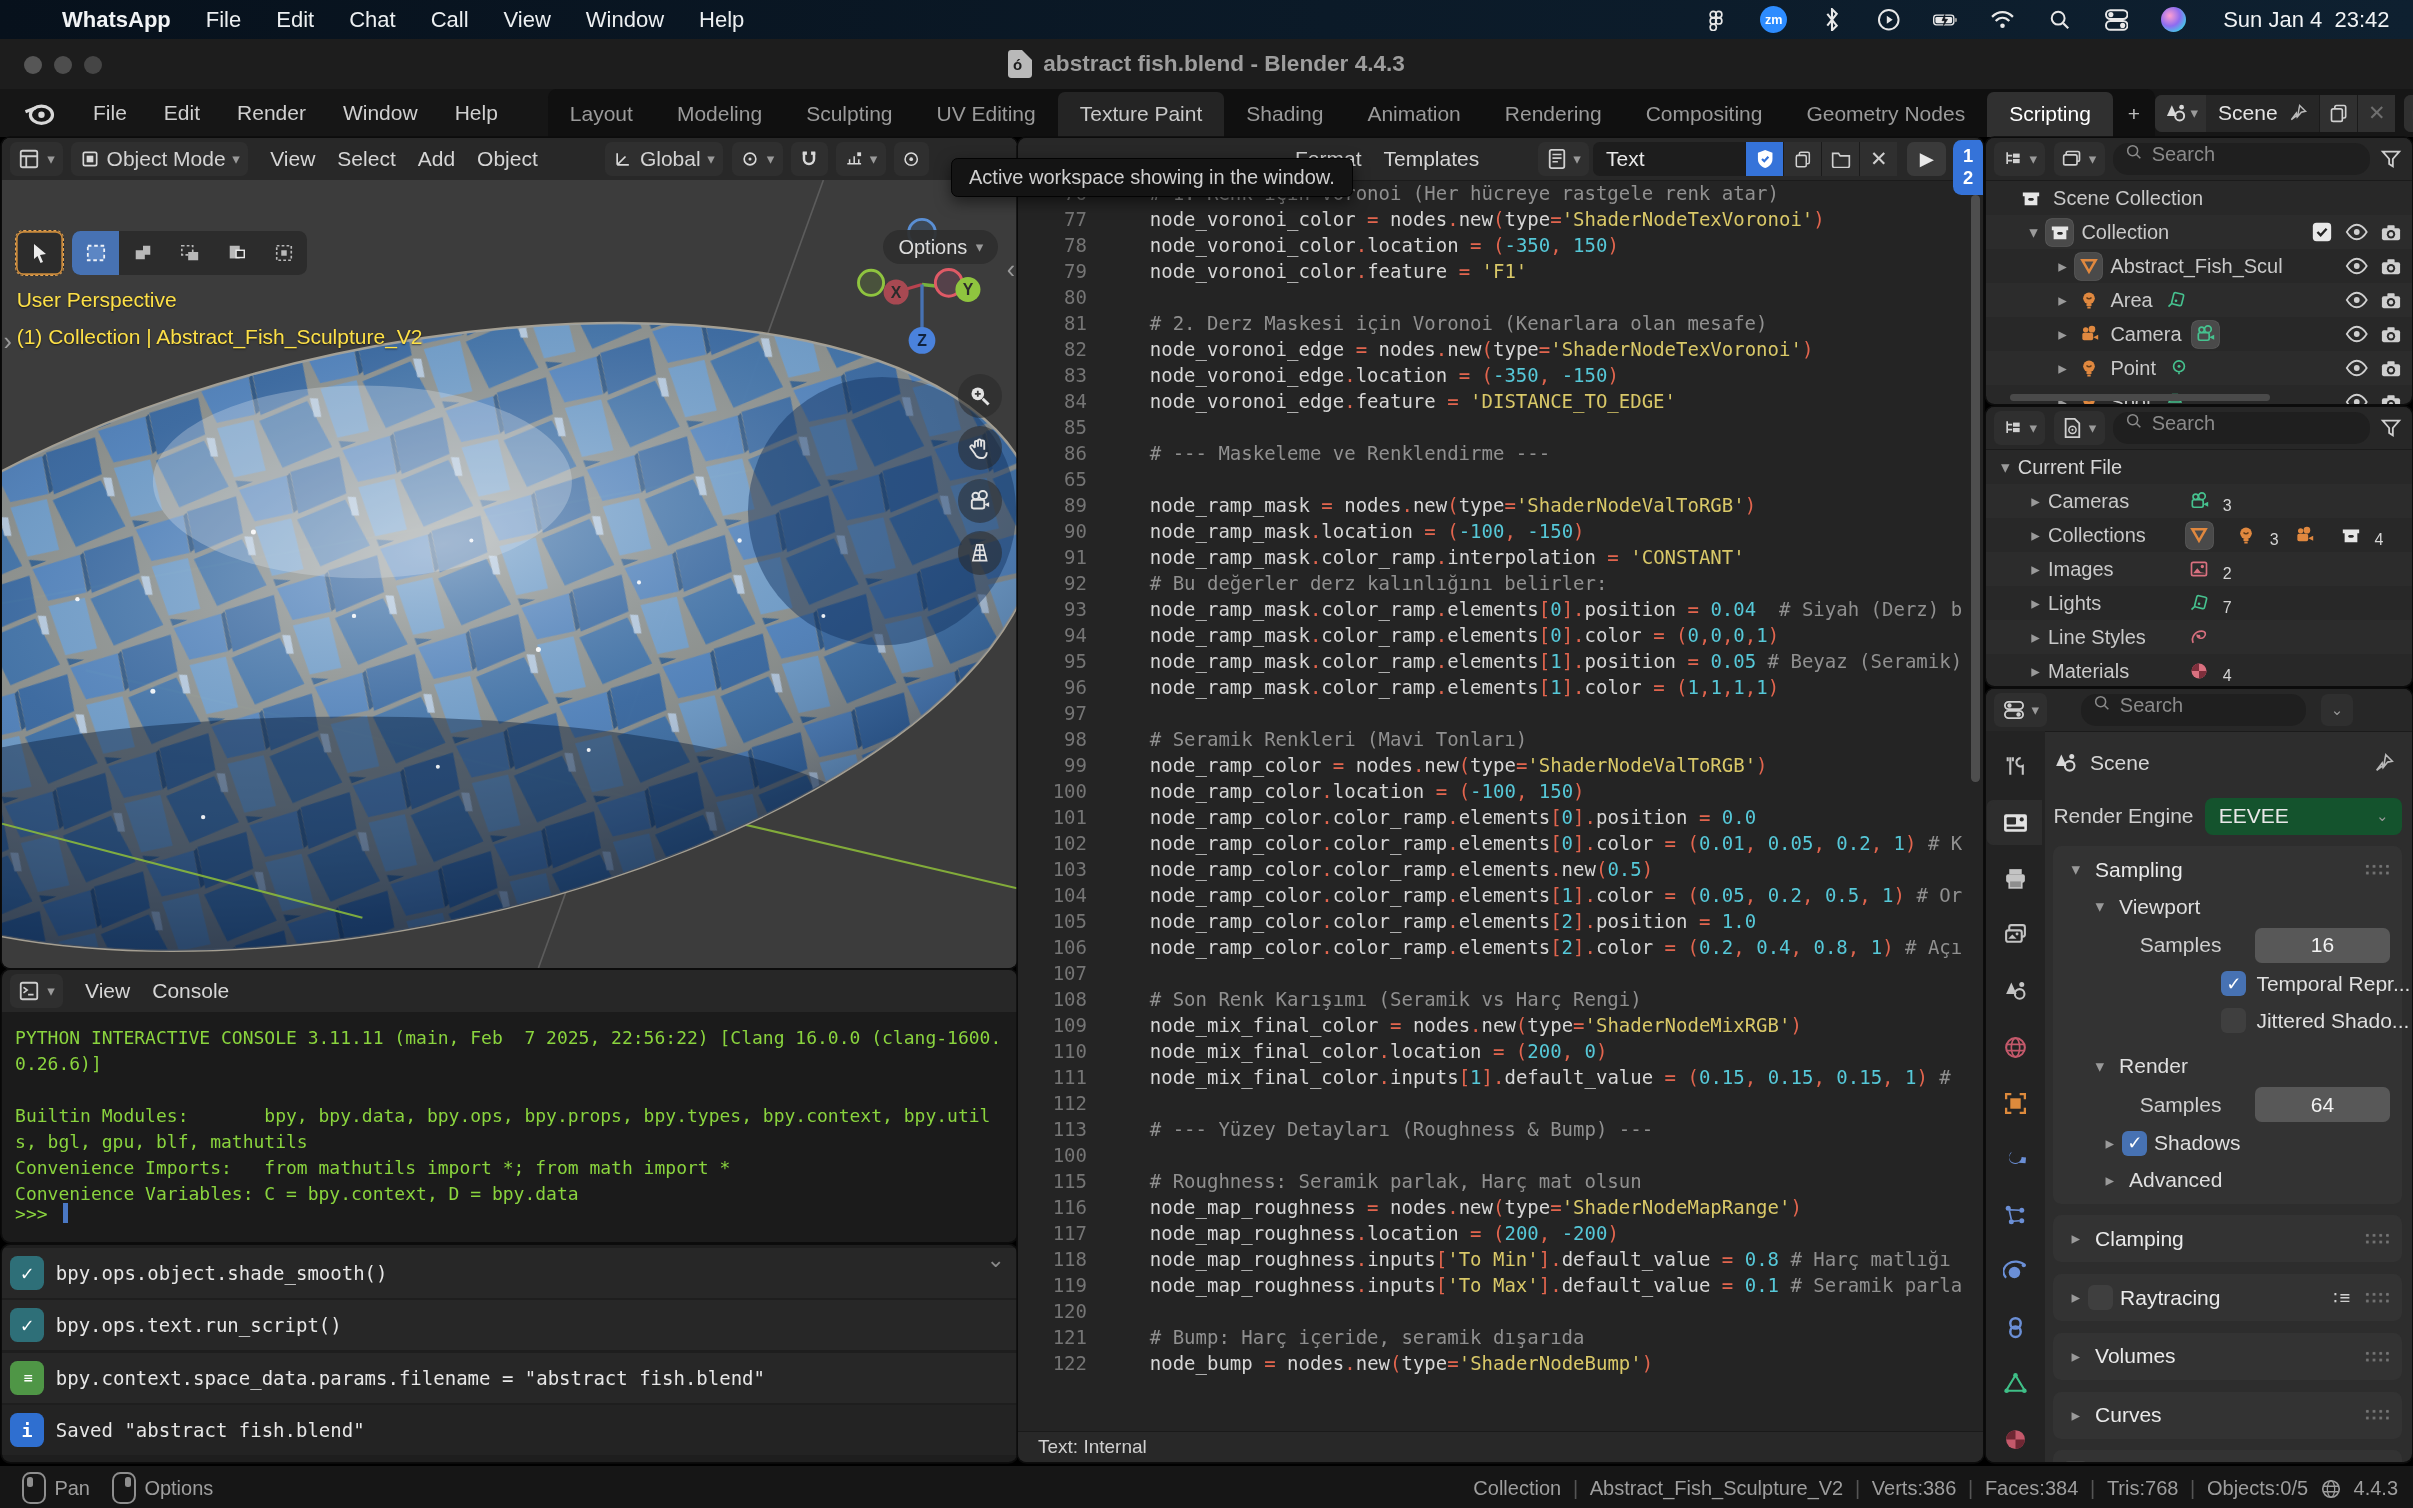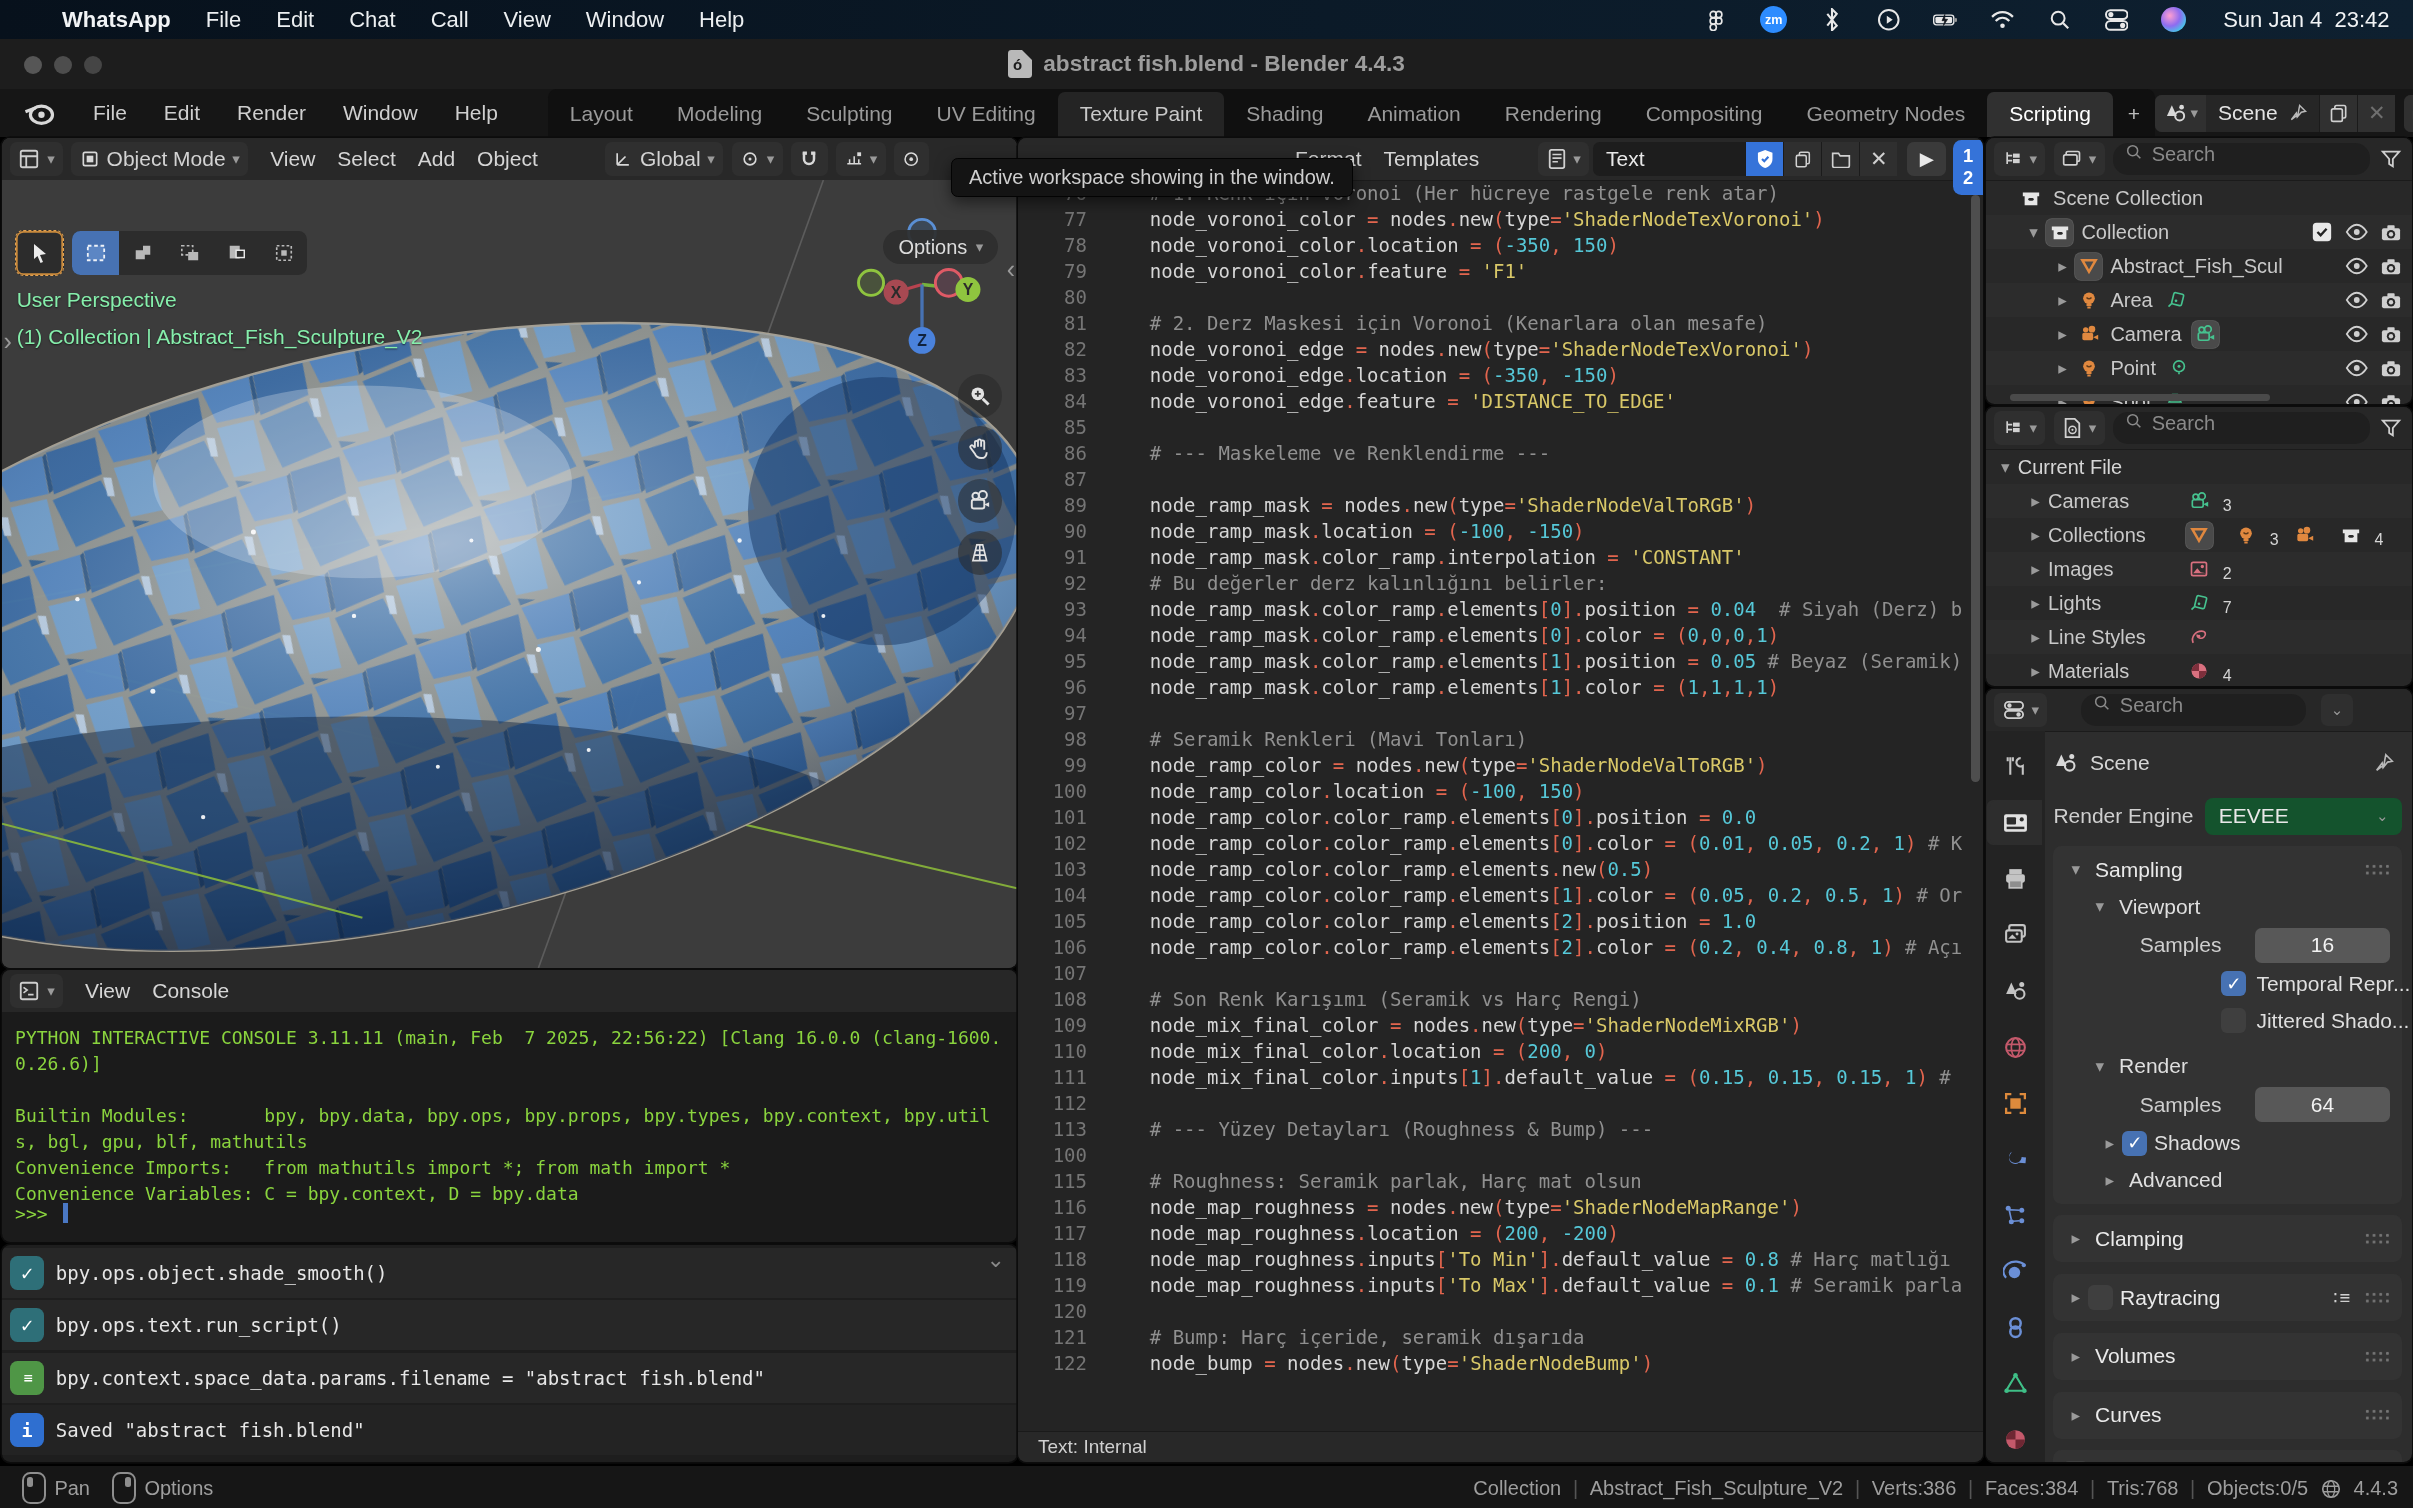--- a/index.html
+++ b/index.html
@@ -64,7 +64,7 @@
   #viewport{left:1.7px;top:138px;width:1015px;height:830px;background:#3c3c3c;}
   #viewport .ehdr{background:#282828;}
   #vp-canvas{position:absolute;left:0;top:42px;right:0;bottom:0;background:#3c3c3c;}
-  .vp-overlay{position:absolute;left:15px;top:101px;color:#86efac;font-size:21px;
+  .vp-overlay{position:absolute;left:15px;top:101px;color:#fde047;font-size:21px;
     text-shadow:0 0.8px 1.7px rgba(0,0,0,.6);line-height:37px;}
   #toolcol{position:absolute;left:13.4px;top:50px;display:flex;gap:8.4px;align-items:center;}
   .toolbtn{width:47px;height:44px;border-radius:8.4px;background:#2c2c2c;display:flex;

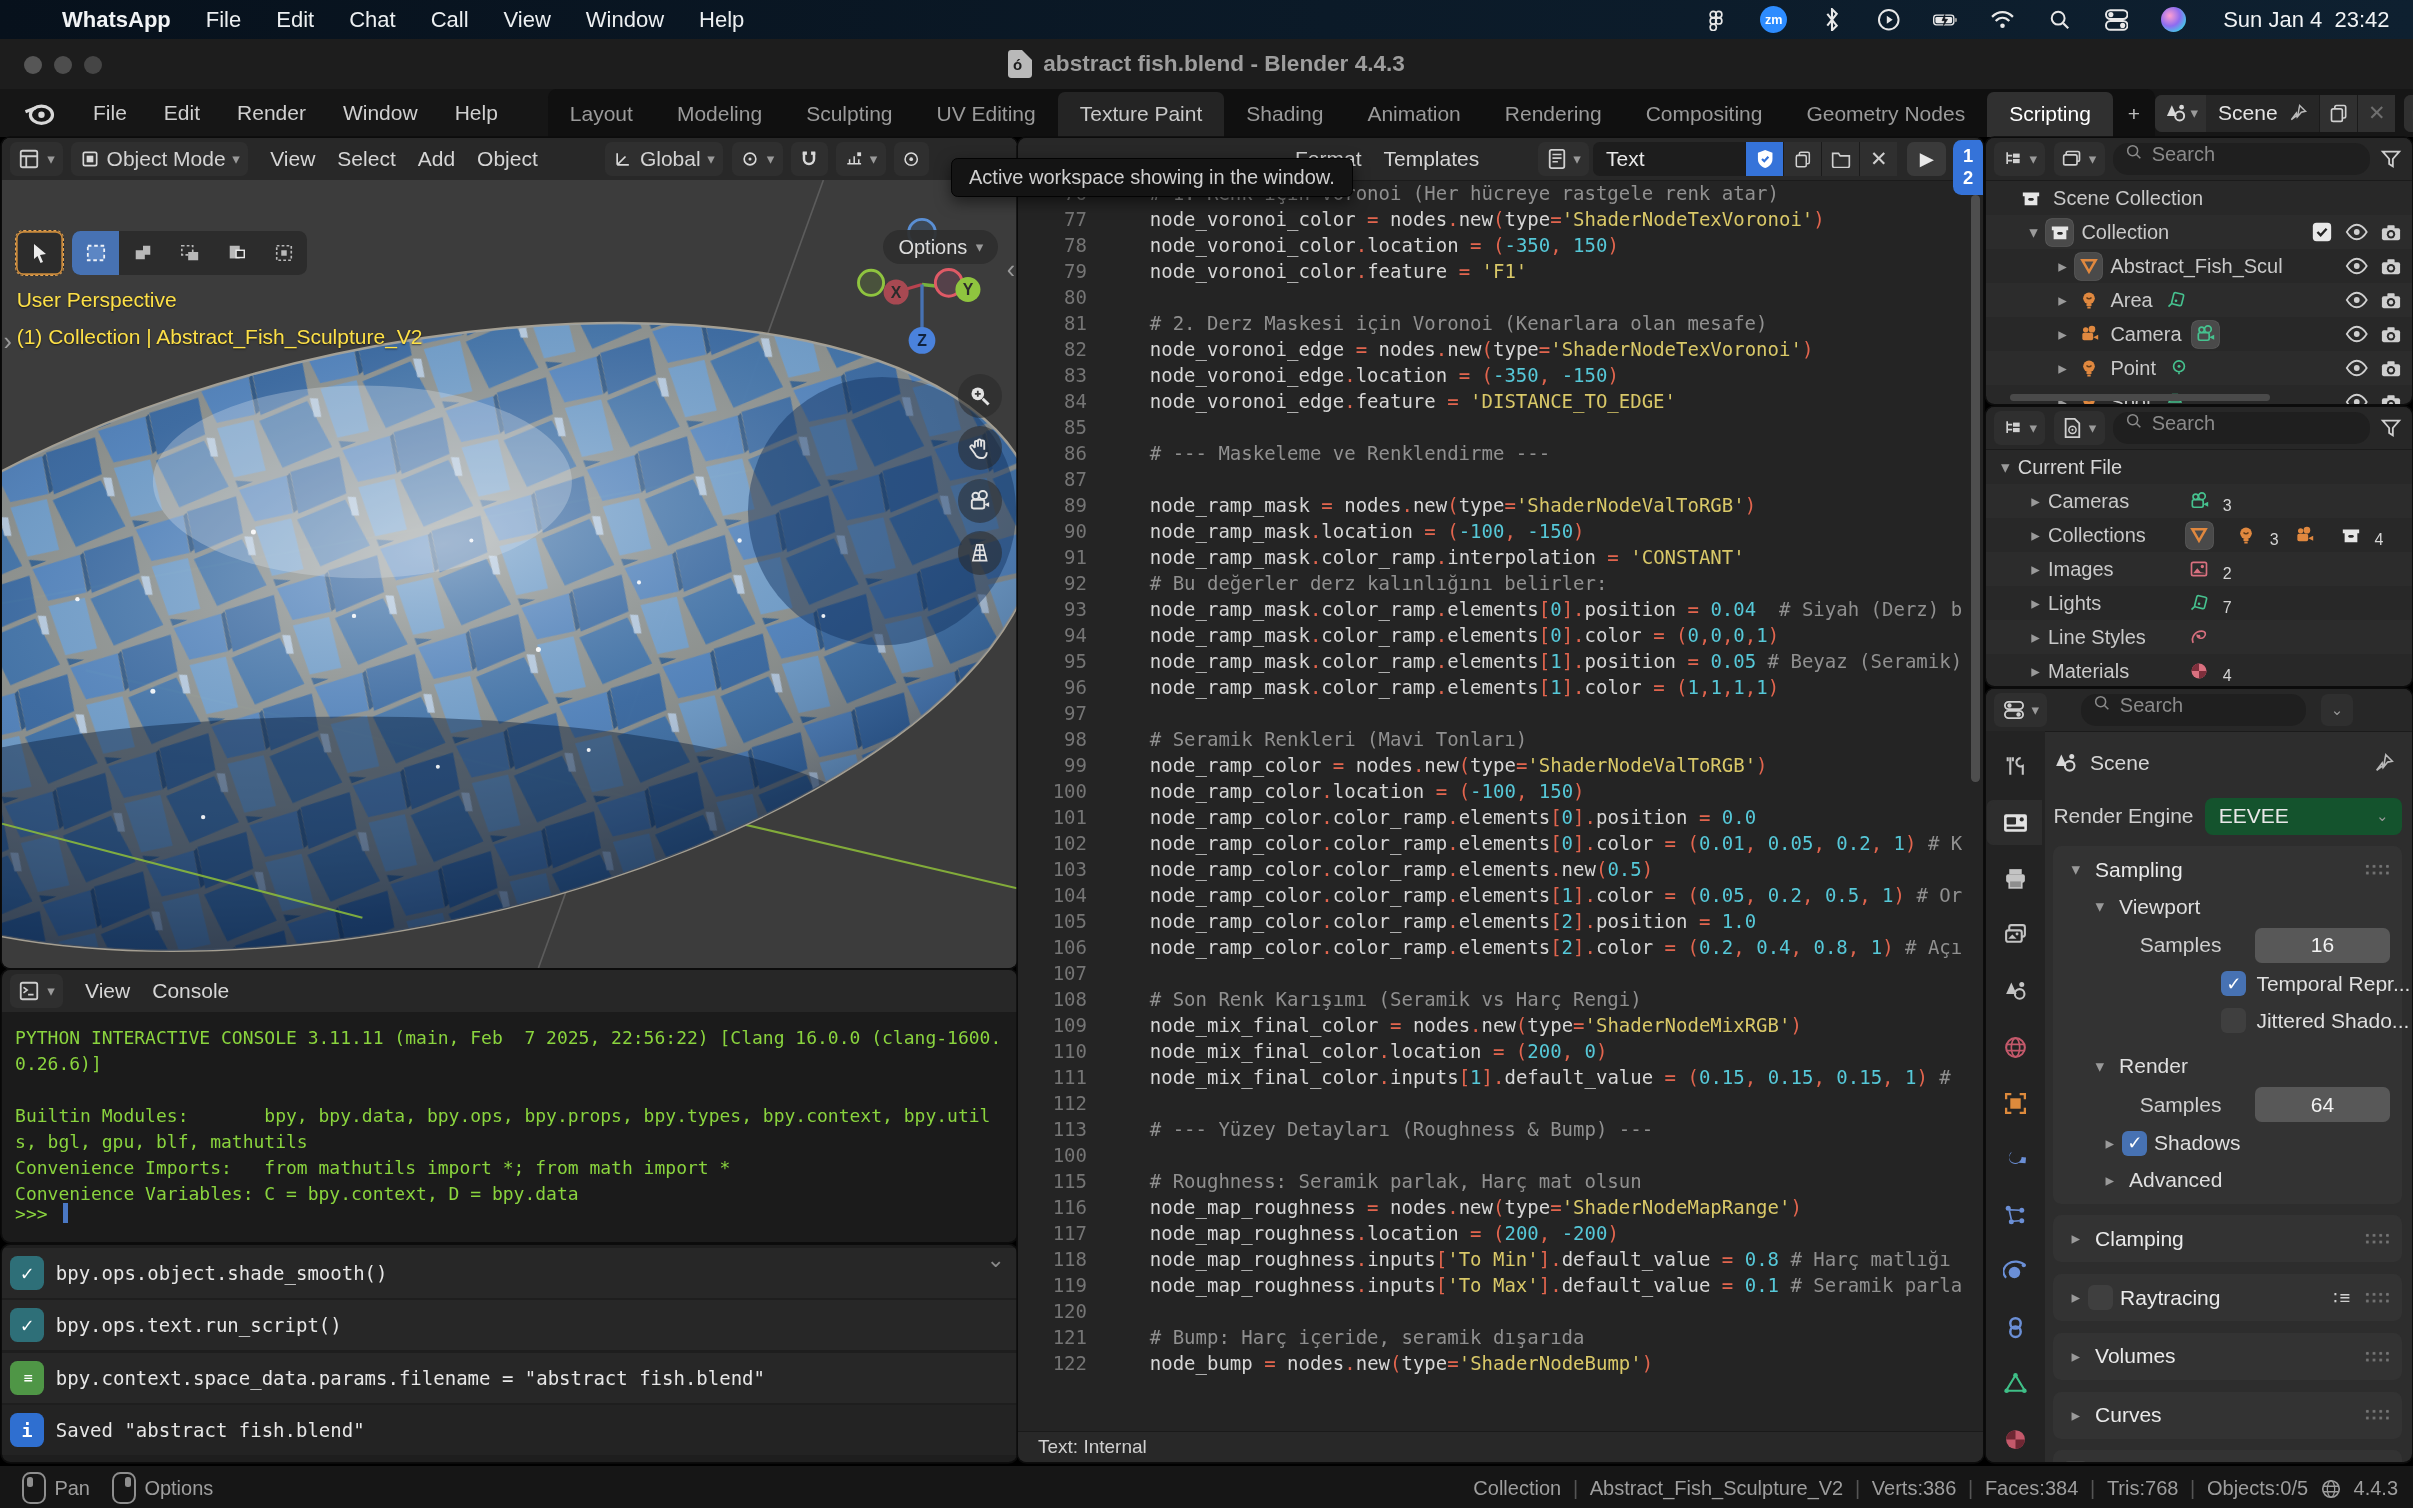--- a/index.html
+++ b/index.html
@@ -613,7 +613,7 @@
       <div class="cline"><span class="lnum">84</span><span class="ctext"><span class="pl">    node_voronoi_edge</span><span class="pu">.</span><span class="pl">feature </span><span class="pu">=</span><span class="pl"> </span><span class="st">'DISTANCE_TO_EDGE'</span></span></div>
       <div class="cline"><span class="lnum">85</span><span class="ctext"></span></div>
       <div class="cline"><span class="lnum">86</span><span class="ctext"><span class="pl">    </span><span class="cm"># --- Maskeleme ve Renklendirme ---</span></span></div>
-      <div class="cline"><span class="lnum">87</span><span class="ctext"></span></div>
+      <div class="cline"><span class="lnum">65</span><span class="ctext"></span></div>
       <div class="cline"><span class="lnum">89</span><span class="ctext"><span class="pl">    node_ramp_mask </span><span class="pu">=</span><span class="pl"> nodes</span><span class="pu">.</span><span class="pl">new</span><span class="pu">(</span><span class="pl">type</span><span class="pu">=</span><span class="st">'ShaderNodeValToRGB'</span><span class="pu">)</span></span></div>
       <div class="cline"><span class="lnum">90</span><span class="ctext"><span class="pl">    node_ramp_mask</span><span class="pu">.</span><span class="pl">location </span><span class="pu">=</span><span class="pl"> </span><span class="pu">(</span><span class="nu">-100</span><span class="pu">,</span><span class="pl"> </span><span class="nu">-150</span><span class="pu">)</span></span></div>
       <div class="cline"><span class="lnum">91</span><span class="ctext"><span class="pl">    node_ramp_mask</span><span class="pu">.</span><span class="pl">color_ramp</span><span class="pu">.</span><span class="pl">interpolation </span><span class="pu">=</span><span class="pl"> </span><span class="st">'CONSTANT'</span></span></div>

